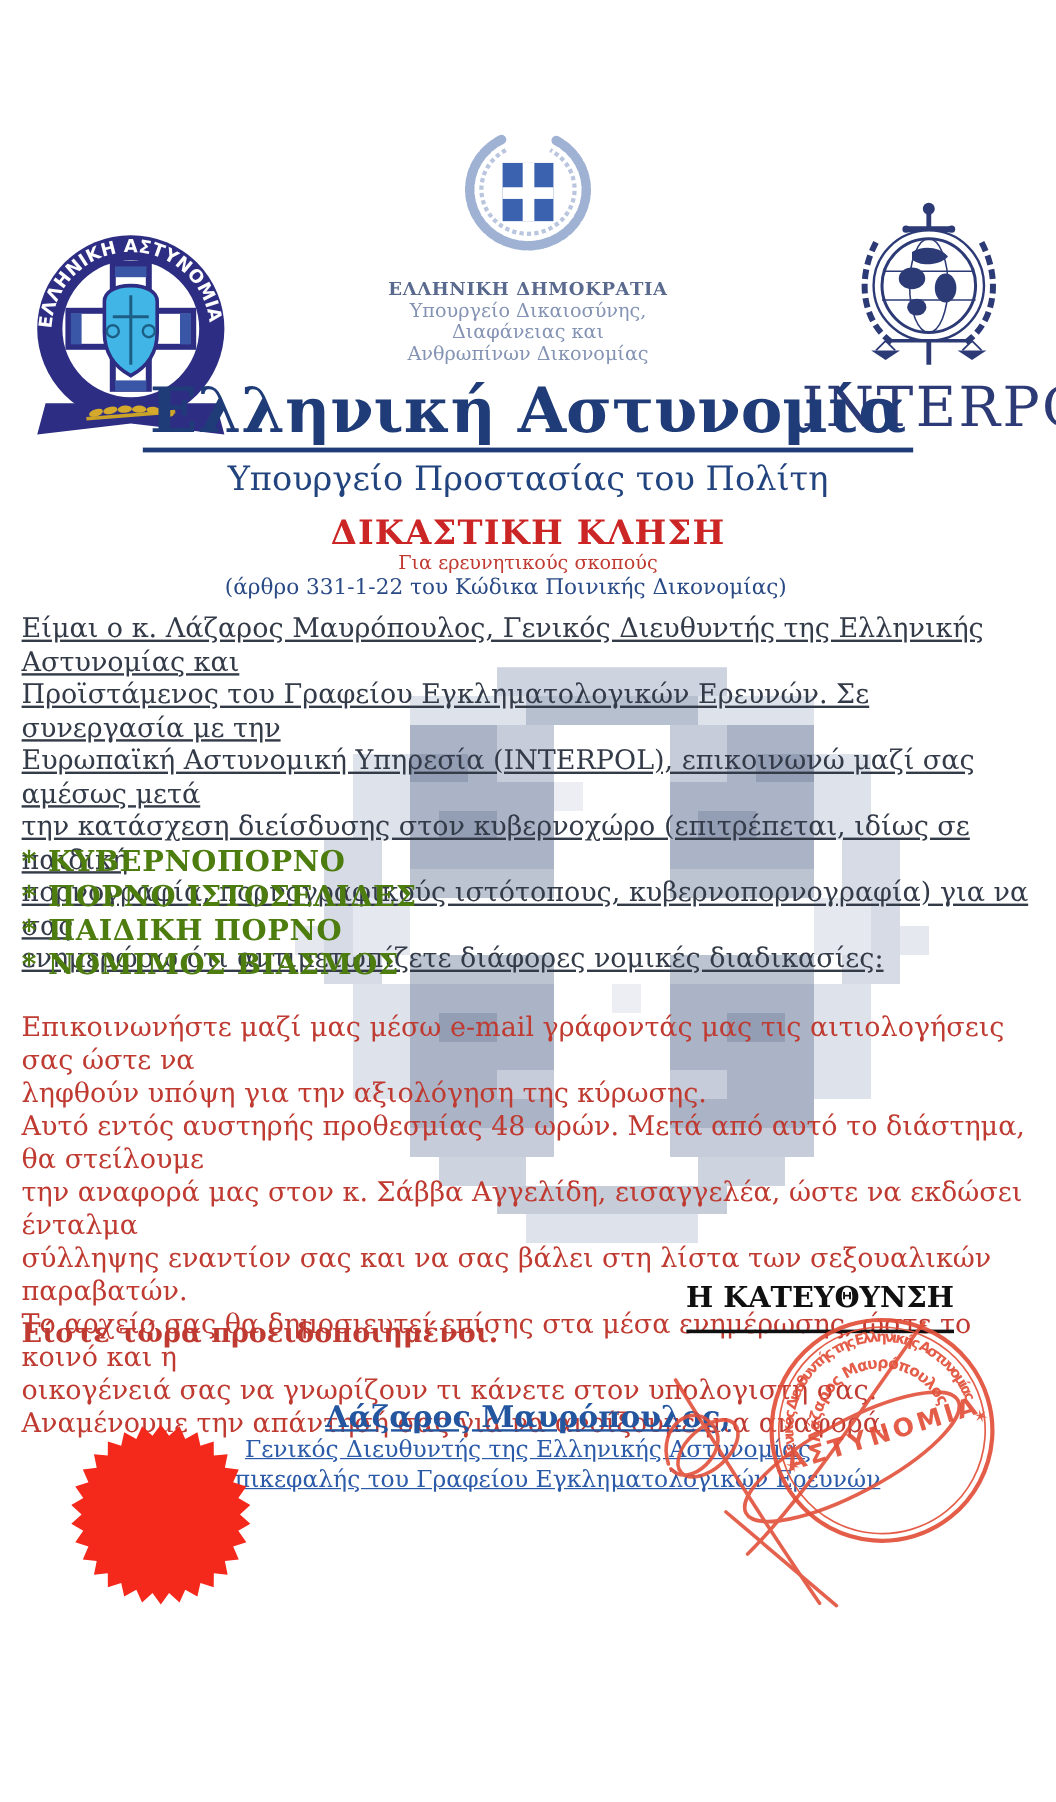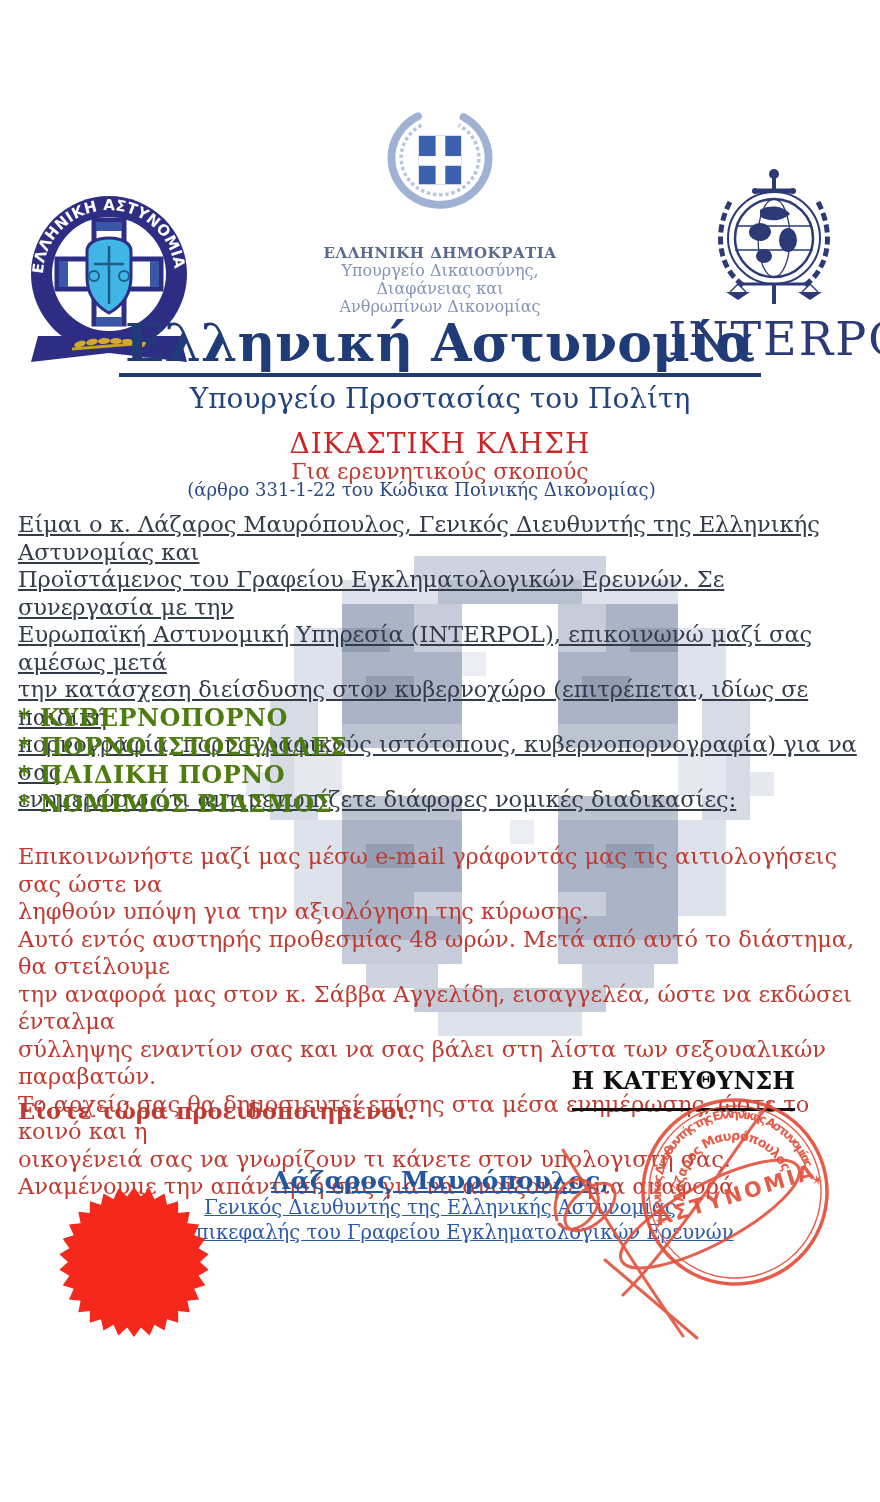--- a/index.html
+++ b/index.html
@@ -11,7 +11,7 @@
   .z1{z-index:2;}
   
   .gov-center{left:300px;top:100px;width:280px;text-align:center;}
-  .gov-center .bold-line{font-weight:bold;color:#5a6a8e;font-size:15px;letter-spacing:.5px;margin-top:16px;}
+  .gov-center .bold-line{font-weight:bold;color:#5a6a8e;font-size:15px;letter-spacing:.5px;margin-top:4px;}
   .gov-center .lite-line{color:#8493b4;font-size:16px;line-height:18px;}
   .interpol-wrap{left:668px;top:164px;width:212px;text-align:center;}
   .interpol-word{font-size:46px;color:#2c3a76;letter-spacing:2px;margin-top:-4px;}

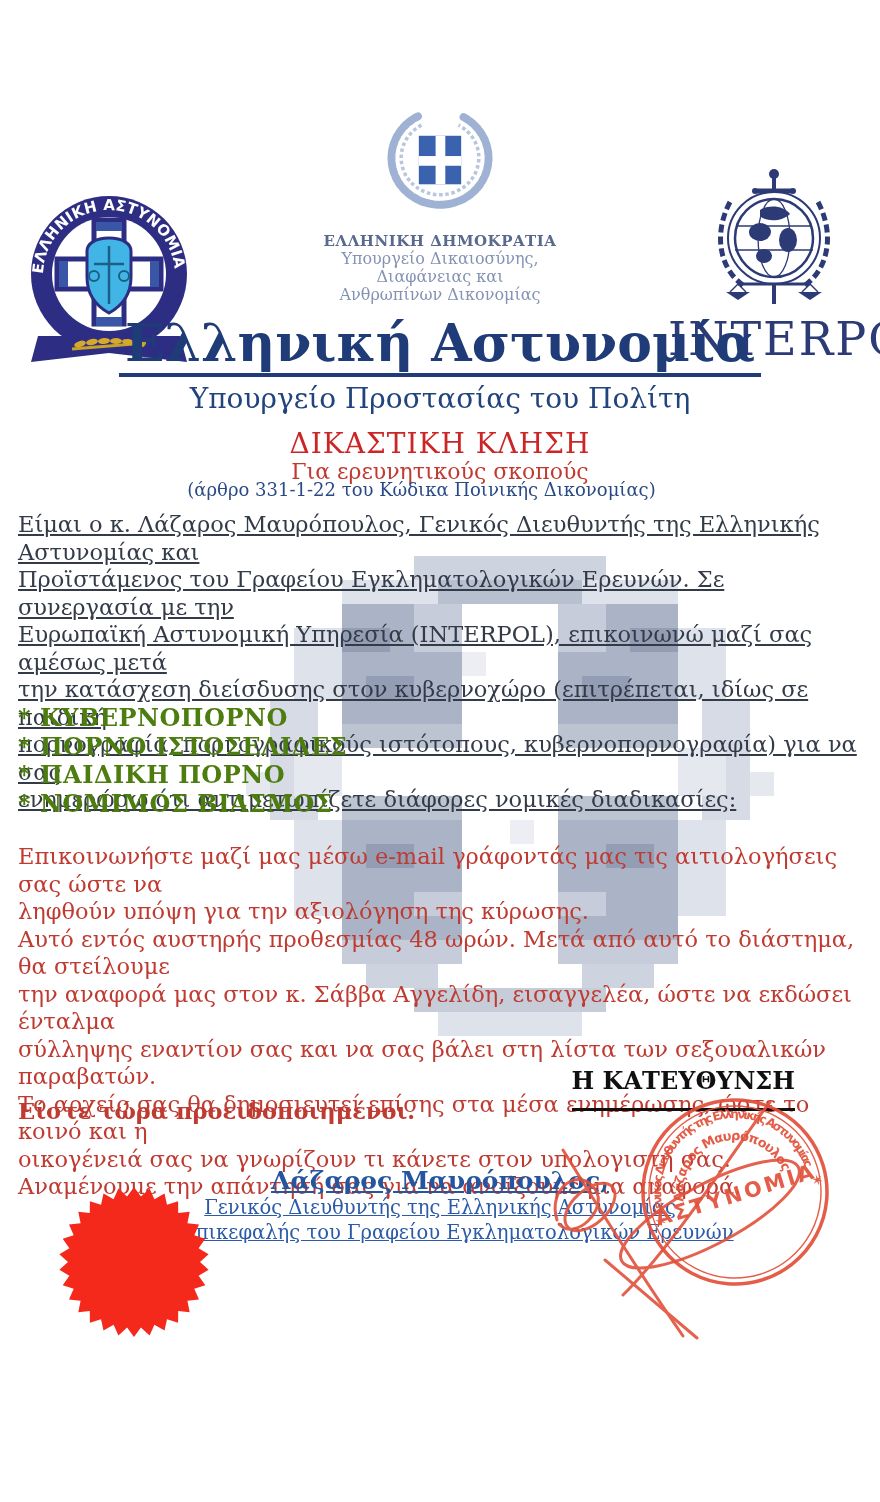--- a/index.html
+++ b/index.html
@@ -22,7 +22,7 @@
     border-bottom:4px solid #1f3c78;padding:0 6px 2px 6px;line-height:1.05;
   }
   .sub-title{left:0;top:382px;width:880px;text-align:center;font-size:28px;color:#22447e;}
-  .notice-head{left:0;top:427px;width:880px;text-align:center;font-size:28px;font-weight:normal;color:#cc2525;letter-spacing:1px;}
+  .notice-head{left:0;top:427px;width:880px;text-align:center;font-size:28px;font-weight:bold;color:#cc2525;letter-spacing:1px;}
   .notice-purpose{left:0;top:459px;width:880px;text-align:center;font-size:22px;color:#c03a31;}
   .notice-article{left:0;top:479px;width:843px;text-align:center;font-size:18px;color:#2a4a86;}
   

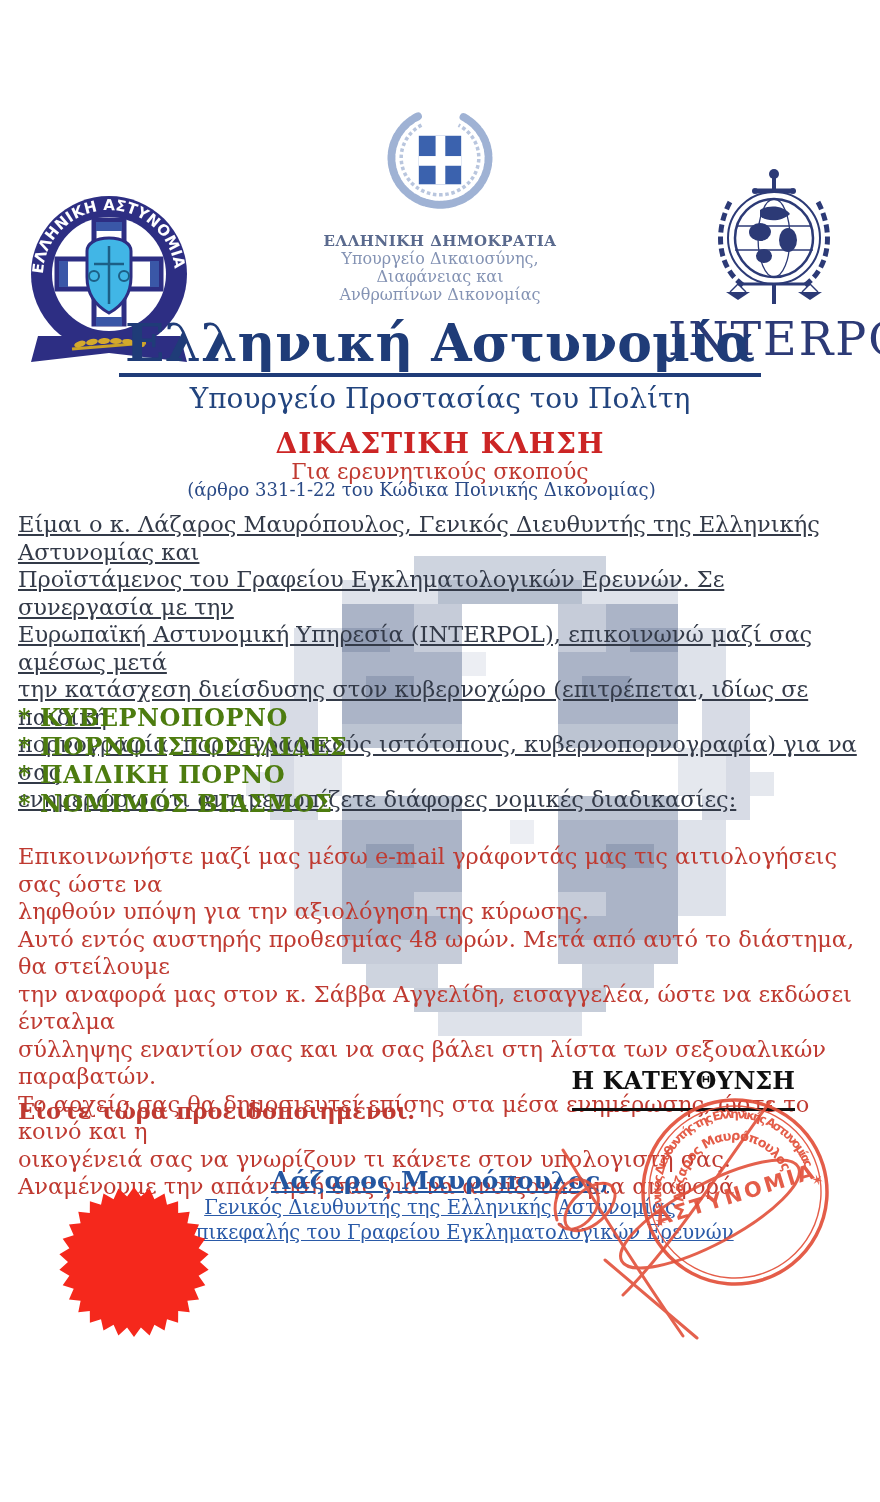--- a/index.html
+++ b/index.html
@@ -23,7 +23,7 @@
   }
   .sub-title{left:0;top:382px;width:880px;text-align:center;font-size:28px;color:#22447e;}
   .notice-head{left:0;top:427px;width:880px;text-align:center;font-size:28px;font-weight:bold;color:#cc2525;letter-spacing:1px;}
-  .notice-purpose{left:0;top:459px;width:880px;text-align:center;font-size:22px;color:#c03a31;}
+  .notice-purpose{left:0;top:459px;width:880px;text-align:center;font-size:16px;color:#c03a31;}
   .notice-article{left:0;top:479px;width:843px;text-align:center;font-size:18px;color:#2a4a86;}
   
   .body-par{left:18px;top:511px;width:845px;font-size:22.5px;line-height:27.5px;color:#333a48;text-decoration:underline;}

